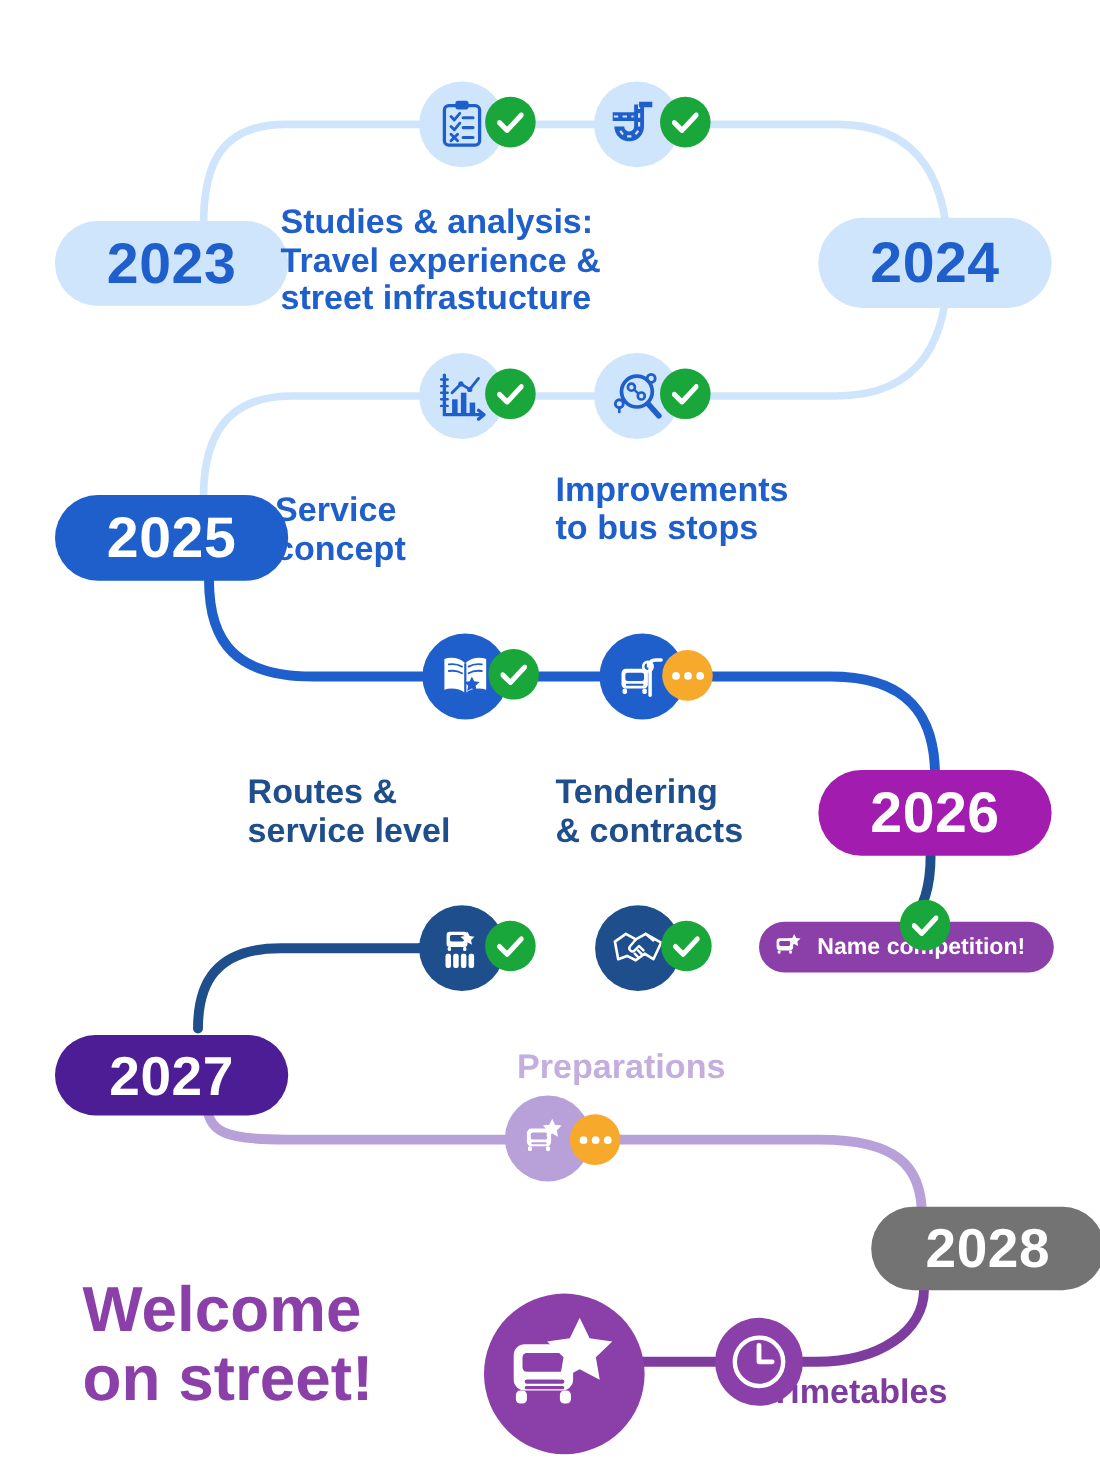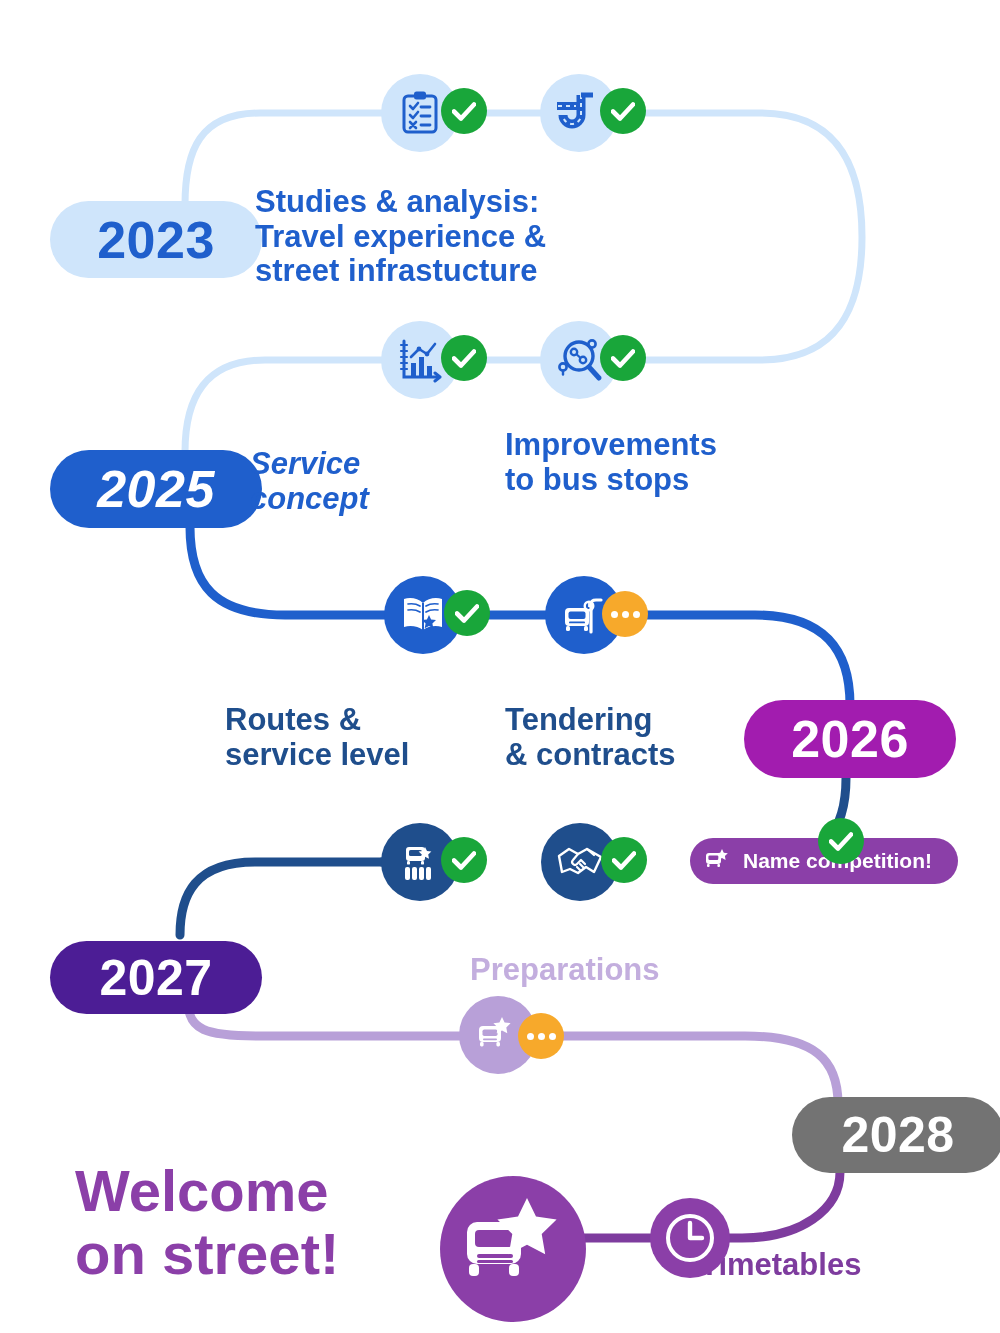--- a/index.html
+++ b/index.html
@@ -102,6 +102,9 @@
 
   <div class="year-pill yp-2023">
     <span>2023</span>
+  </div>
+  <div class="year-pill yp-2024">
+    <span>2024</span>
   </div>
   <div class="year-pill yp-2025">
     <span>2025</span>

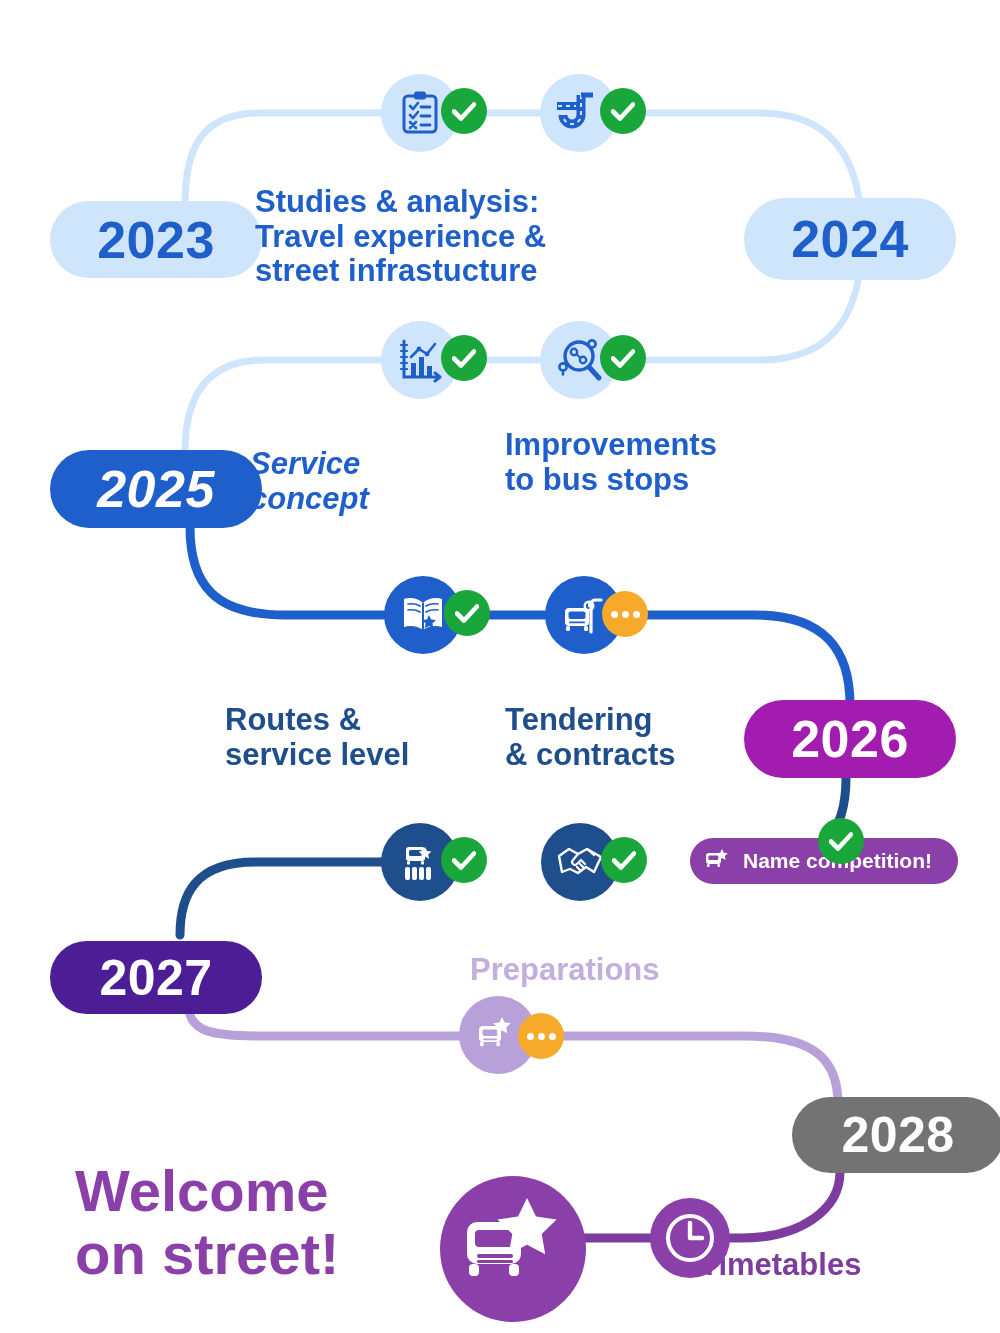--- a/index.html
+++ b/index.html
@@ -19,7 +19,7 @@
   }
   .yp-2023{left:50px;  top:201px; width:212px;height:77px;  background:#cfe5fb;color:#1f5fcc;font-size:52px;}
   .yp-2024{left:744px; top:198px; width:212px;height:82px;  background:#cfe5fb;color:#1f5fcc;font-size:52px;}
-  .yp-2025{left:50px;  top:450px; width:212px;height:78px;  background:#1f5fcc;color:#ffffff;font-size:52px;font-style:italic;}
+  .yp-2025{left:50px;  top:450px; width:212px;height:78px;  background:#1f5fcc;color:#ffffff;font-size:52px;}
   .yp-2026{left:744px; top:700px; width:212px;height:78px;  background:#a21caf;color:#ffffff;font-size:52px;}
   .yp-2027{left:50px;  top:929px; width:212px;height:73px;  background:#4c1d95;color:#ffffff;font-size:50px;margin-top:12px;}
   .yp-2028{left:792px; top:1097px;width:212px;height:76px;  background:#737373;color:#ffffff;font-size:50px;}

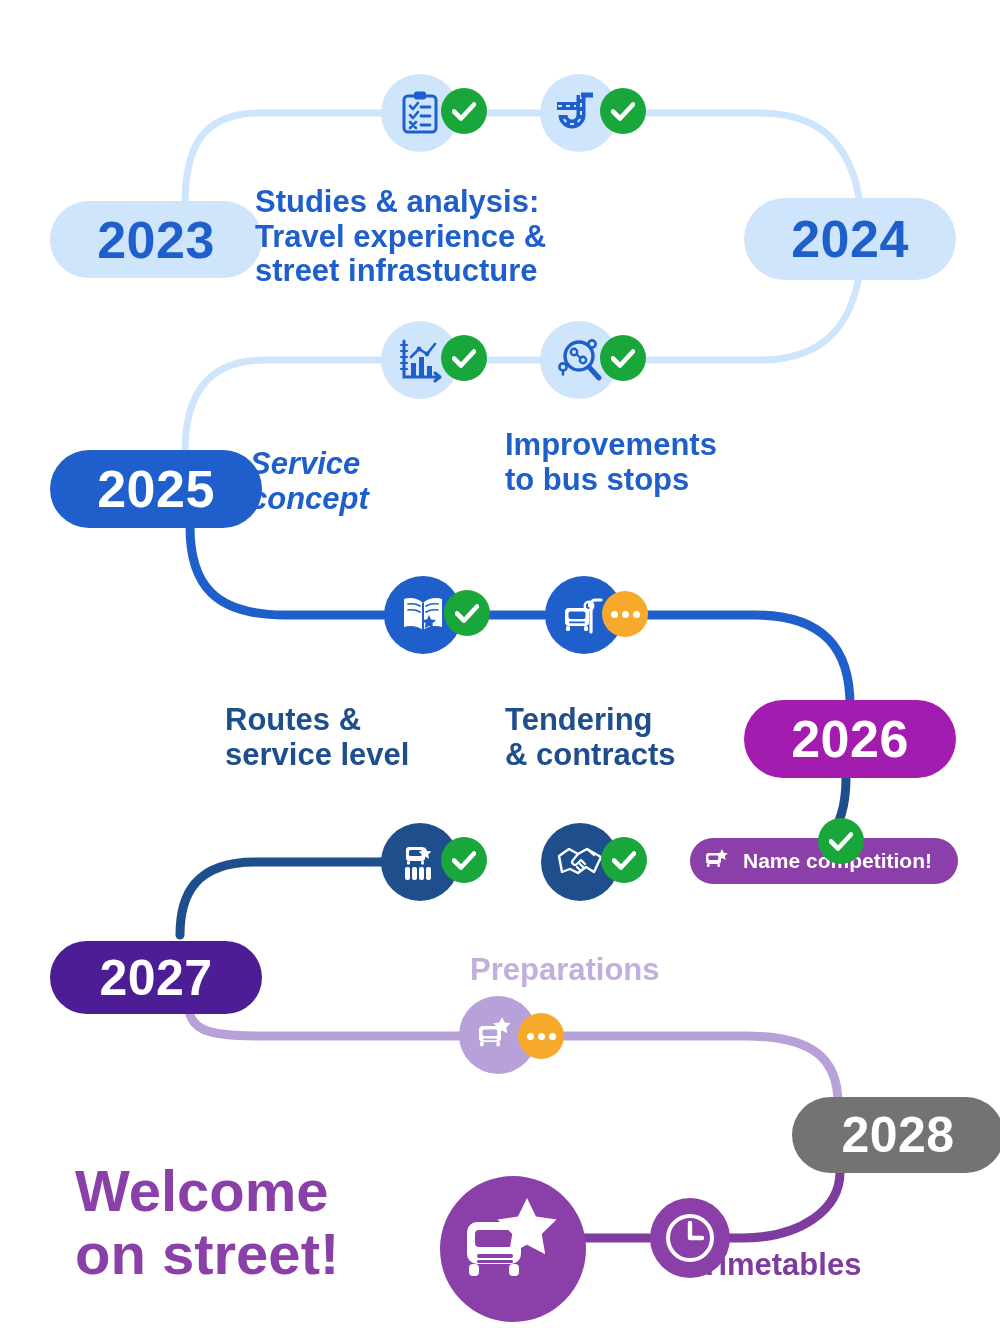--- a/index.html
+++ b/index.html
@@ -30,7 +30,7 @@
     white-space:pre-line;
   }
   .lb-studies{left:255px;top:185px;width:490px;font-size:31px;color:#1f5fcc;}
-  .lb-service{left:250px;top:447px;width:270px;font-size:31px;color:#1f5fcc;font-style:italic;}
+  .lb-service{left:250px;top:447px;width:270px;font-size:31px;color:#1f5fcc;}
   .lb-stops  {left:505px;top:428px;width:290px;font-size:31px;color:#1f5fcc;}
   .lb-routes {left:225px;top:703px;width:280px;font-size:31px;color:#1f4e8c;}
   .lb-tender {left:505px;top:703px;width:290px;font-size:31px;color:#1f4e8c;}

